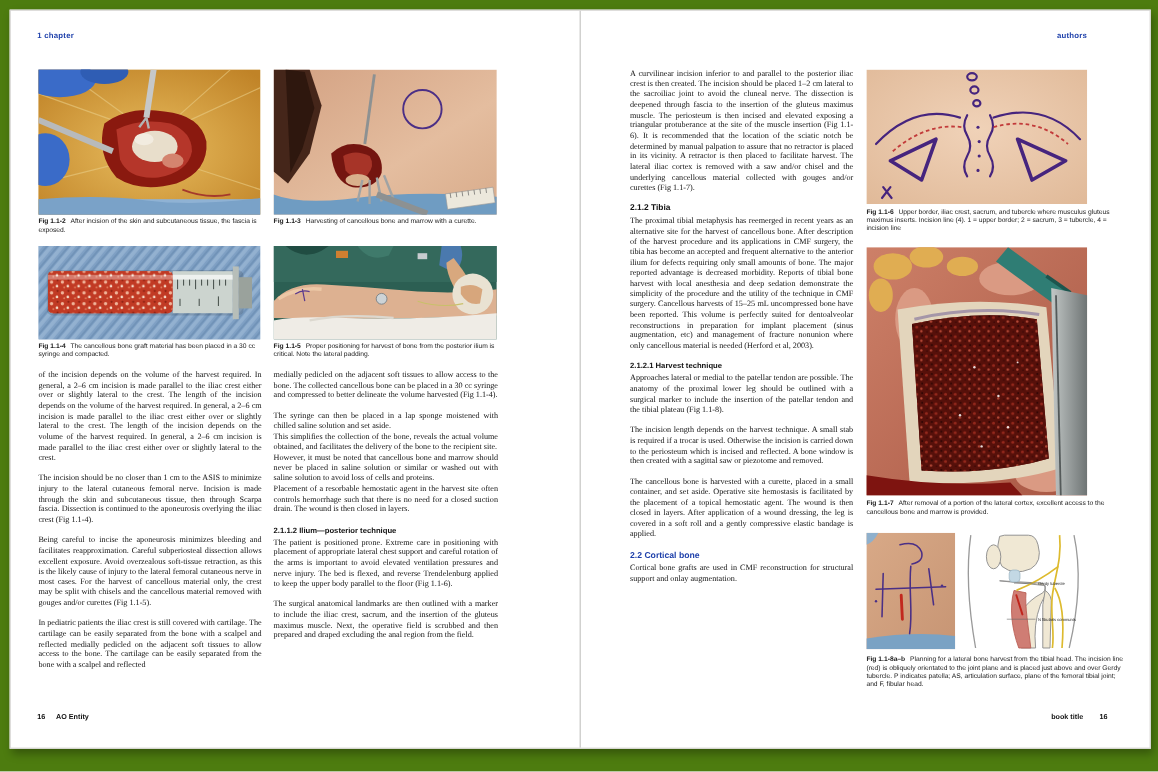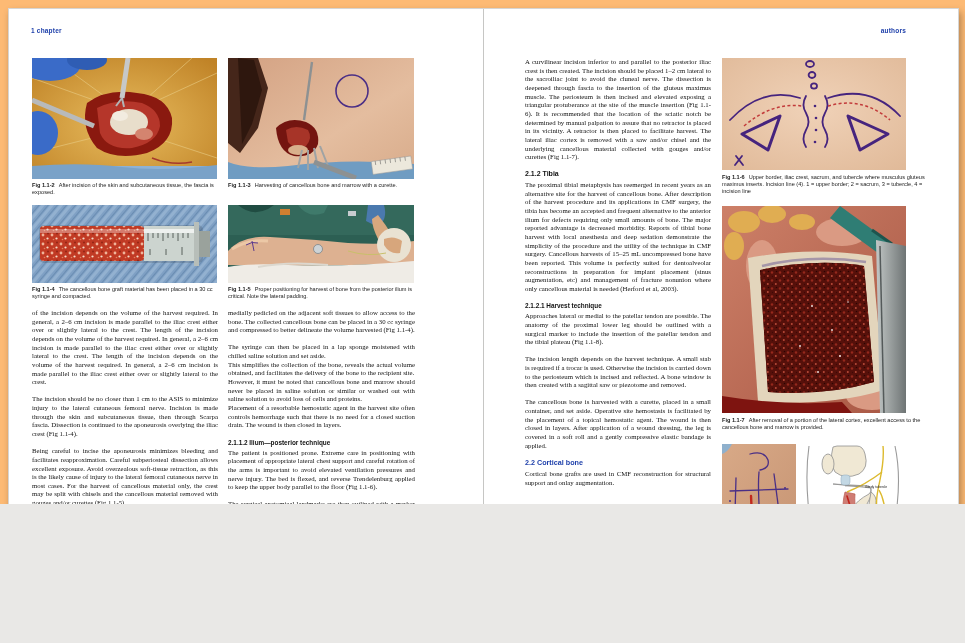--- a/index.html
+++ b/index.html
@@ -3,7 +3,7 @@
 <meta charset="utf-8">
 <style>
   html,body{margin:0;padding:0;background:#e9e8e6;}
-  .canvas{position:relative;width:965px;height:504px;background:#fdba74;overflow:hidden;
+  .canvas{position:relative;width:965px;height:643px;background:#4d7c0f;overflow:hidden;
           font-family:"Liberation Sans",sans-serif;}
   .spread{position:absolute;left:8px;top:8px;width:949px;height:614px;background:#ffffff;
           border:1px solid #d6d5d3;box-shadow:2px 4px 7px rgba(0,0,0,0.30);}

